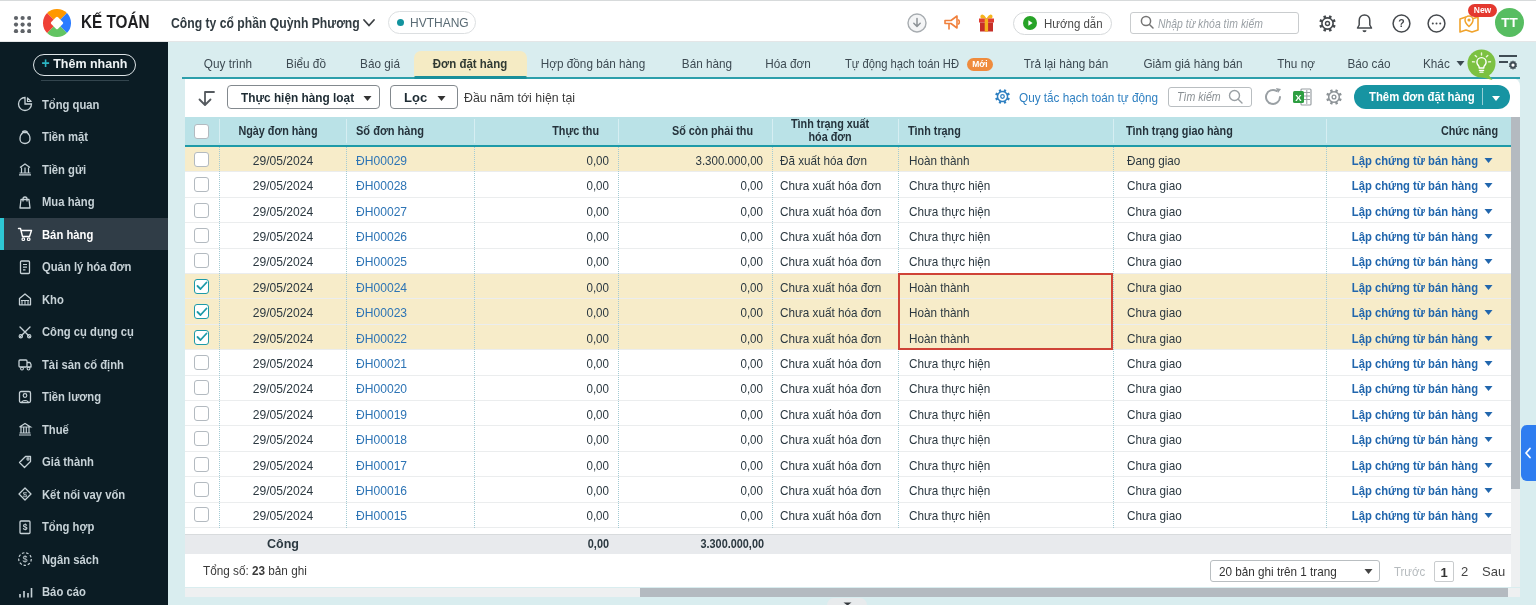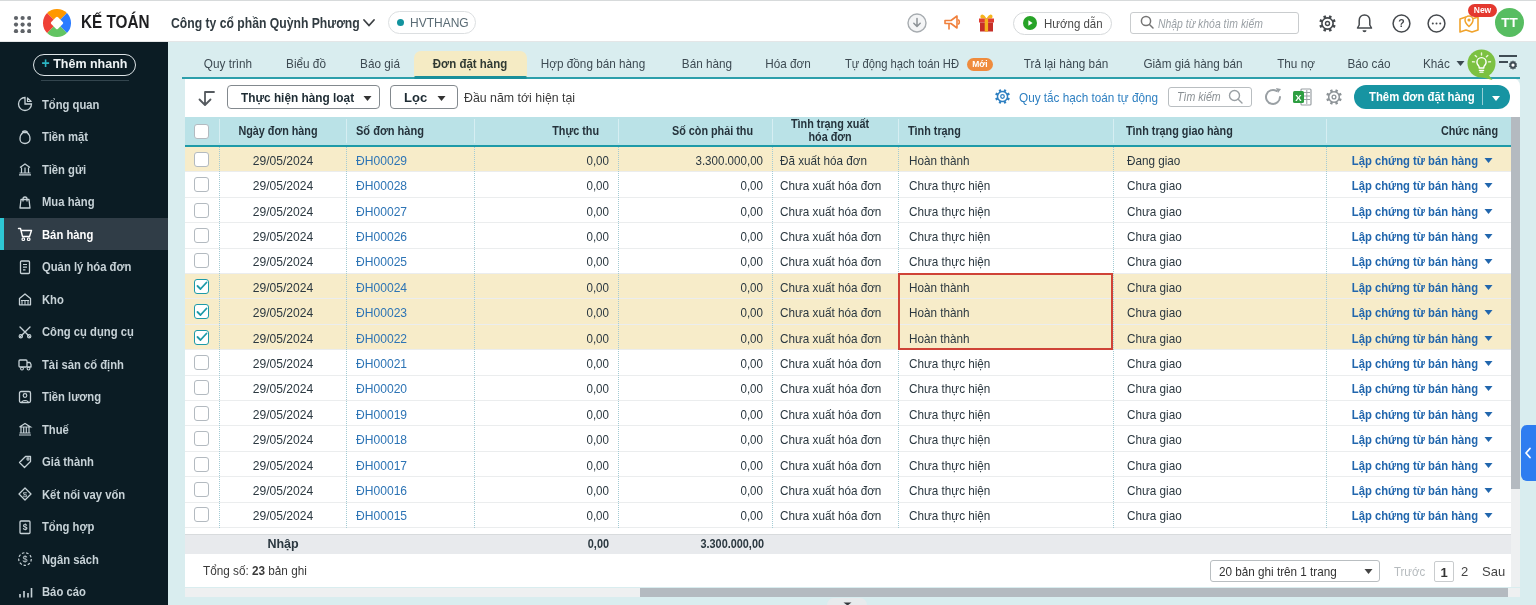--- a/index.html
+++ b/index.html
@@ -516,7 +516,7 @@
 <div class="ab" style="left:1113px;top:147px;width:1px;height:381px;border-left:1px dotted #a3cbd4;"></div>
 <div class="ab" style="left:1326px;top:147px;width:1px;height:381px;border-left:1px dotted #a3cbd4;"></div>
 <div class="ab" style="left:185px;top:533.5px;width:1327px;height:20px;background:#e8eaed;border-top:1px solid #d8dbdd;"></div>
-<div class="cell" style="left:283px;top:537px;transform:translateX(-50%);font-weight:bold;font-size:12.5px;">Nhập</div>
+<div class="cell" style="left:283px;top:537px;transform:translateX(-50%);font-weight:bold;font-size:12.5px;">Công</div>
 <div class="cell" style="left:608.5px;top:537px;transform-origin:100% 50%;transform:translateX(-100%) scaleX(.87);font-weight:bold;font-size:12.5px;">0,00</div>
 <div class="cell" style="left:764px;top:537px;transform-origin:100% 50%;transform:translateX(-100%) scaleX(.87);font-weight:bold;font-size:12.5px;">3.300.000,00</div>
 <div class="cell" style="left:203px;top:563px;font-size:13.5px;color:#3a3a3a;transform-origin:0 50%;transform:scaleX(.87);">Tổng số: <b>23</b> bản ghi</div>

